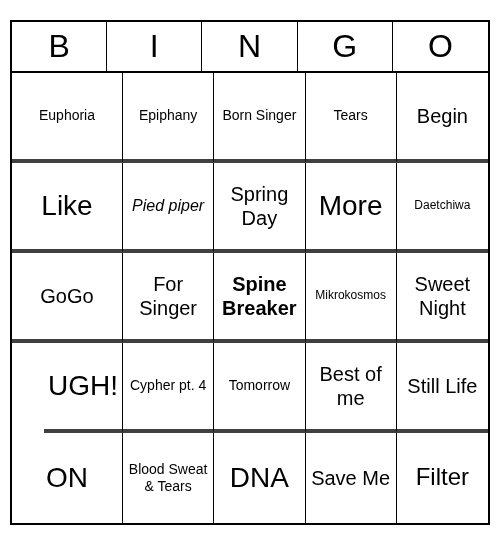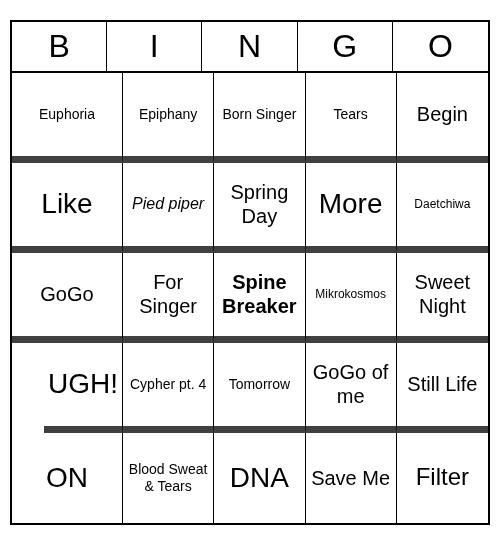--- a/index.html
+++ b/index.html
@@ -50,7 +50,7 @@
 
     .bingo-cell {
       border-right: 1px solid #000;
-      border-bottom: 7px solid #404040;
+      border-bottom: 4px solid #404040;
       min-height: 90px;
       display: flex;
       align-items: center;

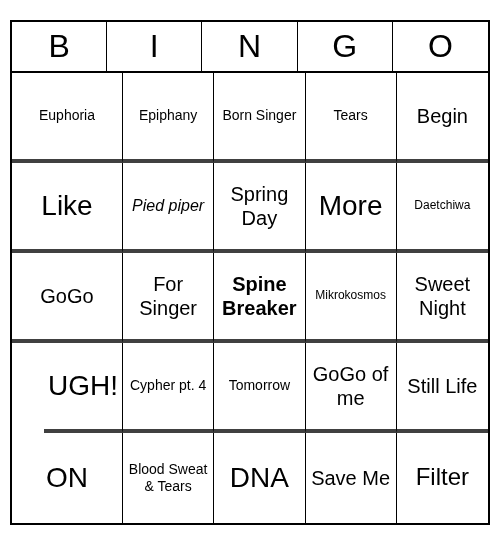--- a/index.html
+++ b/index.html
@@ -99,7 +99,7 @@
       <div class="bingo-cell" style="font-size: 28px; margin-left: 32px;">UGH!</div>
       <div class="bingo-cell" style="font-size: 14px;">Cypher pt. 4</div>
       <div class="bingo-cell" style="font-size: 14px;">Tomorrow</div>
-      <div class="bingo-cell" style="font-size: 20px;">GoGo of me</div>
+      <div class="bingo-cell" style="font-size: 20px;">Best of me</div>
       <div class="bingo-cell" style="font-size: 20px;">Still Life</div>
       <div class="bingo-cell" style="font-size: 28px;">ON</div>
       <div class="bingo-cell" style="font-size: 14px;">Blood Sweat &amp; Tears</div>

